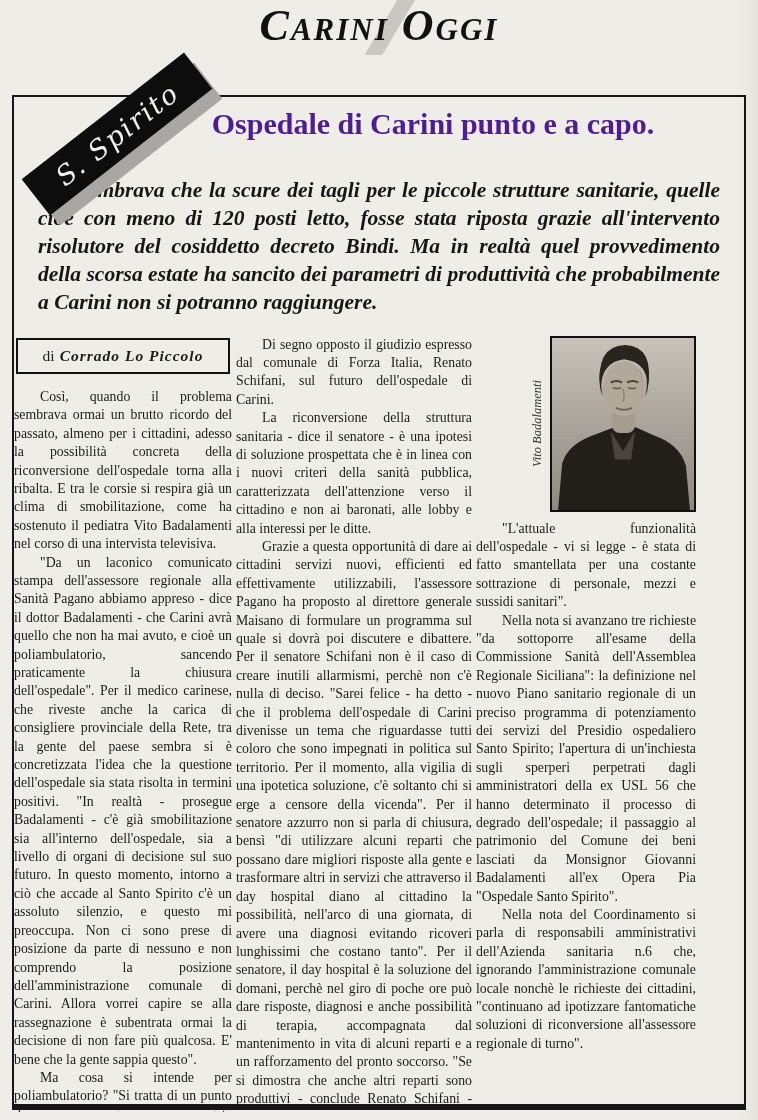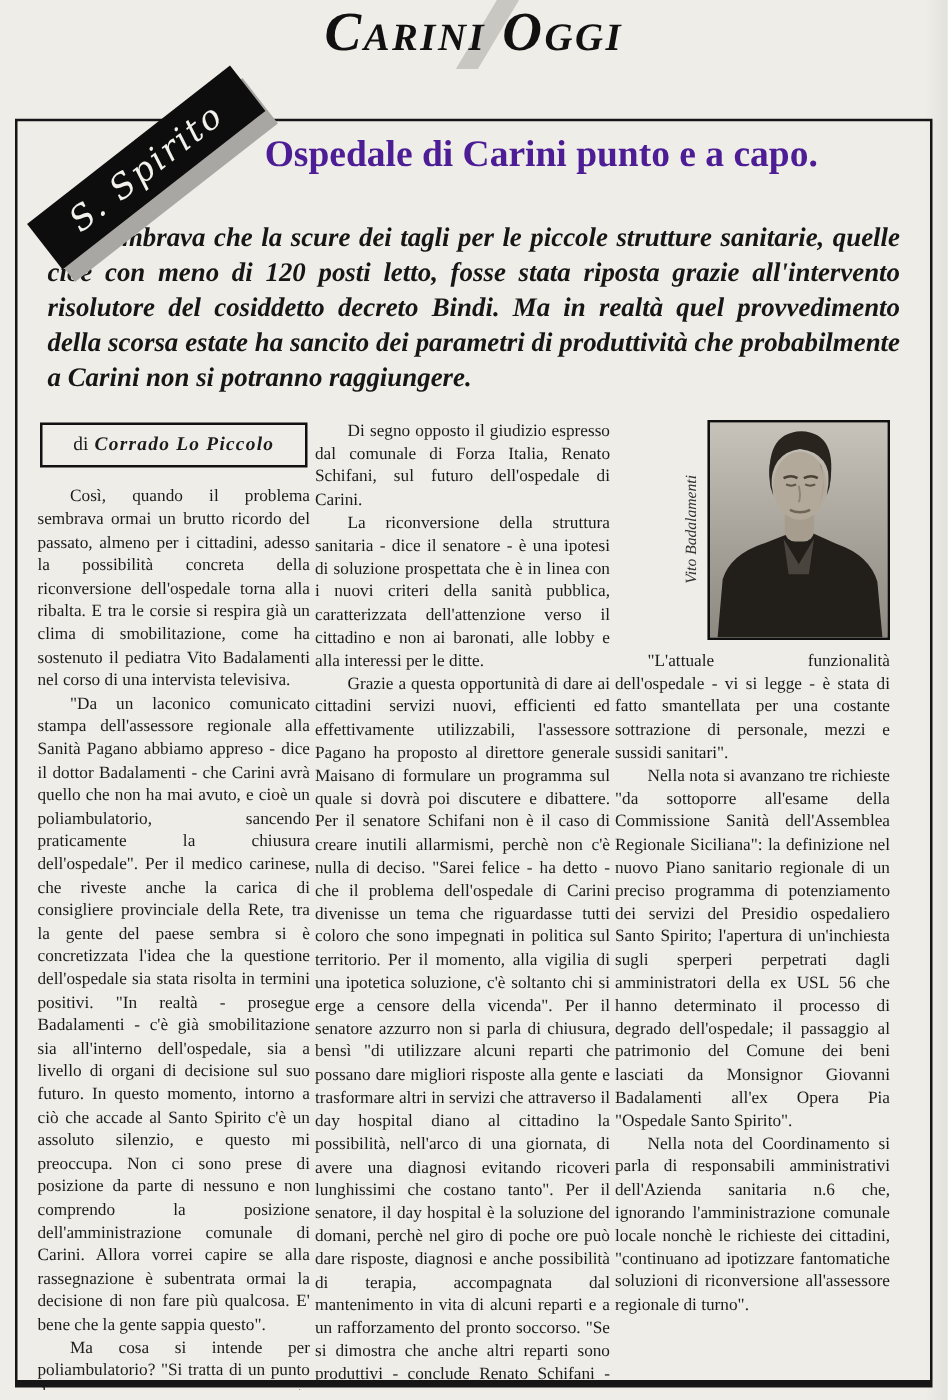--- a/index.html
+++ b/index.html
@@ -65,7 +65,7 @@
 
   
   .columns{
-    display:flex;gap:4px;margin:20px 16px 0 16px;
+    display:flex;gap:4px;margin:20px 16px 0 0;
     height:776px;overflow:hidden;
   }
   .col{overflow:hidden;text-align:justify;font-size:13.8px;line-height:18.4px;}

